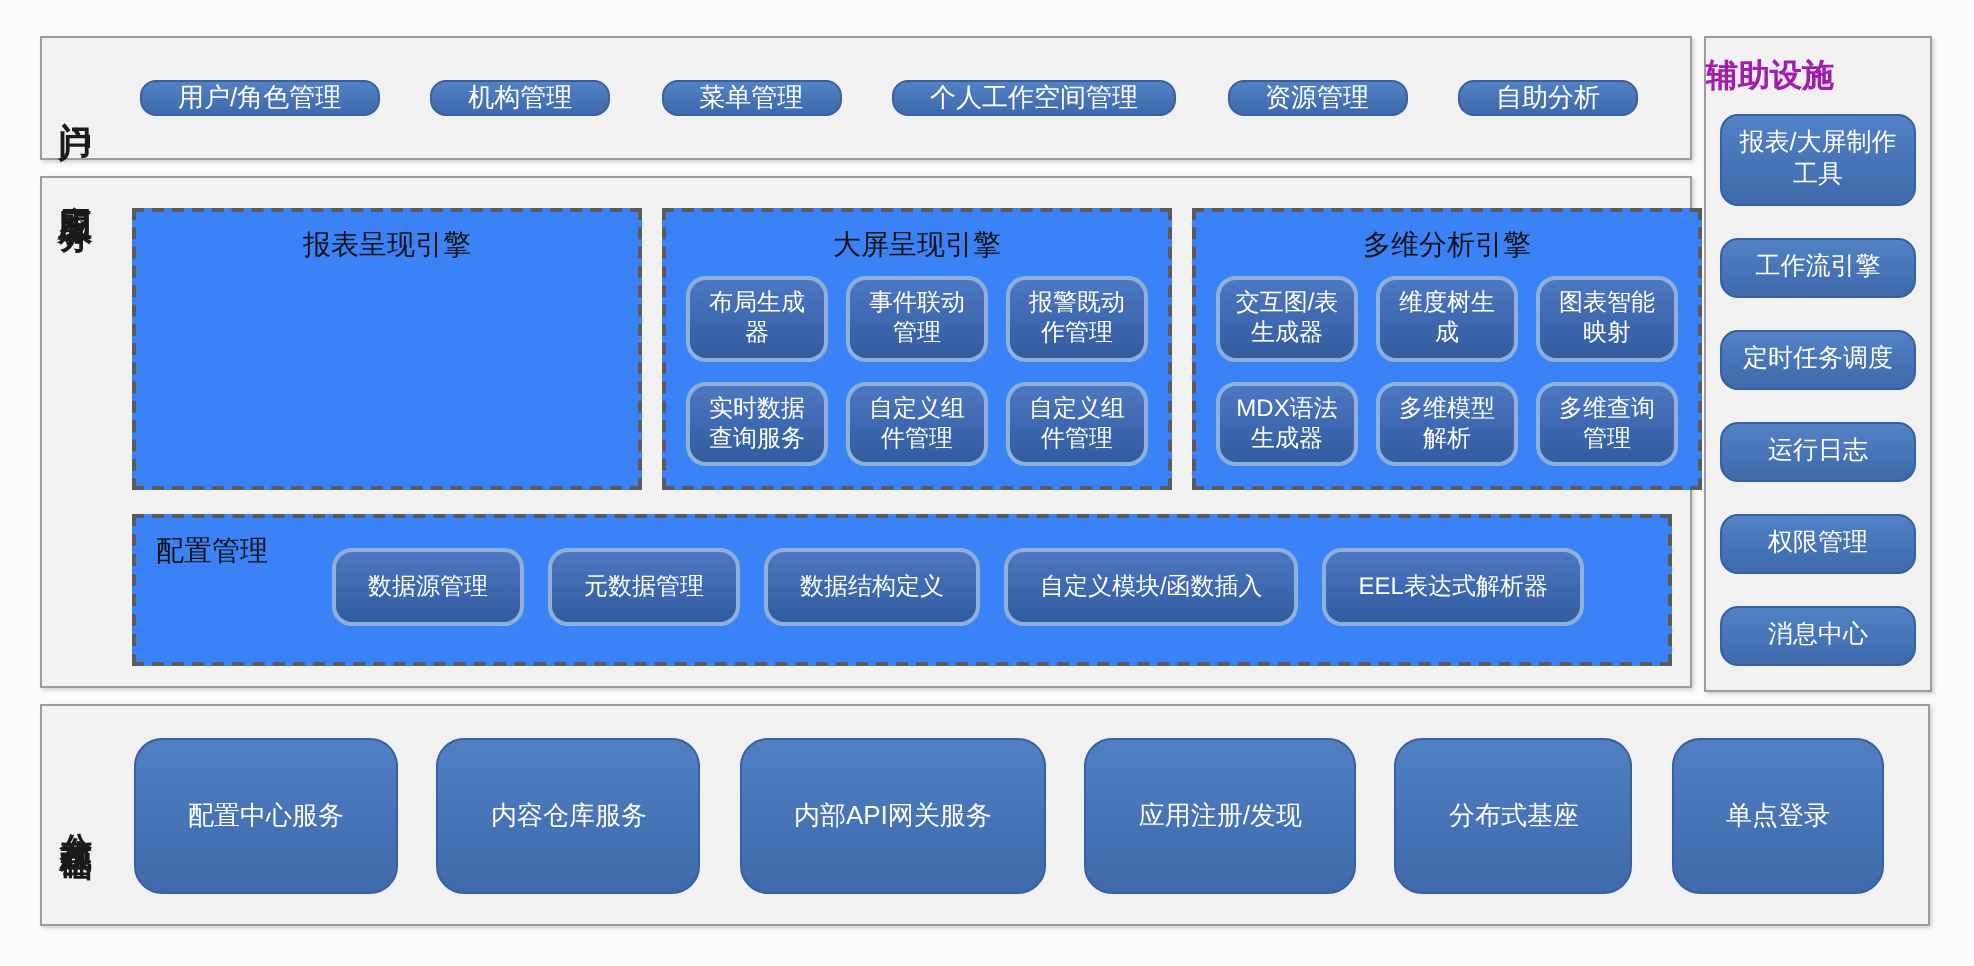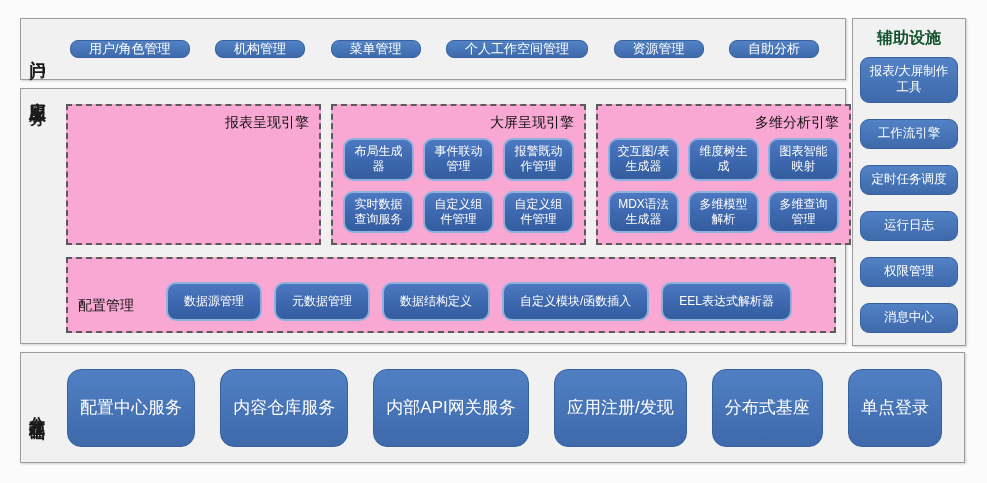--- a/index.html
+++ b/index.html
@@ -133,8 +133,7 @@
   #aux .aux-title {
     font-weight: bold;
     font-size: 16px;
-    color: #14532d;
-    text-align: center;
+    color: #a21caf;
     padding: 9px 0 4px 0;
   }
   #aux .aux-col {

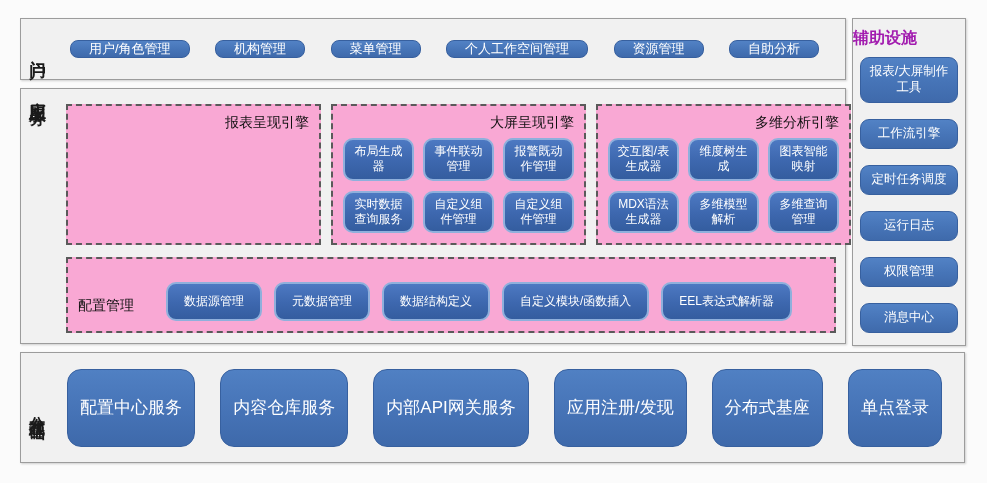--- a/index.html
+++ b/index.html
@@ -63,10 +63,9 @@
   }
   .engine-row { display: flex; gap: 10px; }
   .dashed-box {
-    background: #f9a8d4;
+    background: #3b82f6;
     border: 2px dashed #5a5a5a;
     padding: 6px 10px 10px 10px;
-    align-items: flex-end;
   }
   .engine-box { width: 255px; height: 141px; display: flex; flex-direction: column; }
   .dashed-title {

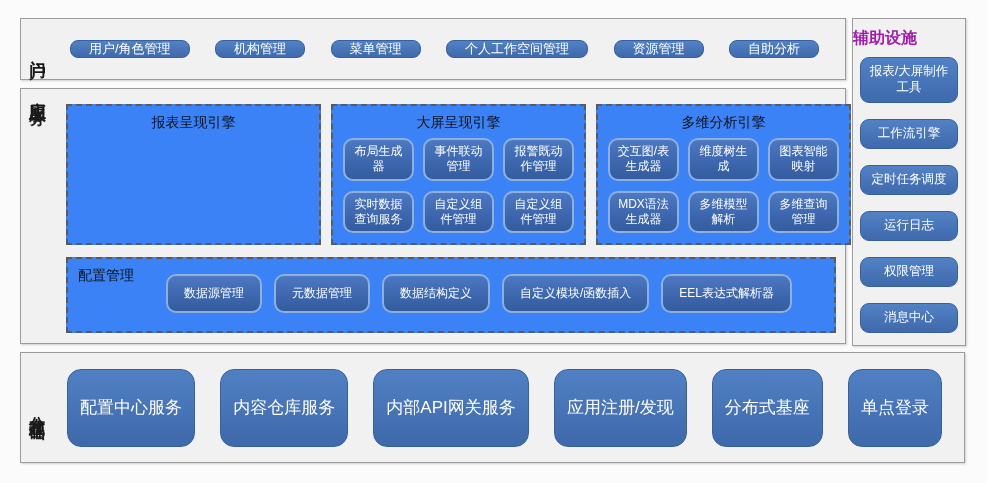--- a/index.html
+++ b/index.html
@@ -118,13 +118,13 @@
     border: 1px solid #37609f;
     border-radius: 14px;
     color: #fff;
-    font-size: 17px;
+    font-size: 13px;
     display: flex;
     align-items: center;
     justify-content: center;
     text-align: right;
     height: 78px;
-    padding: 0 12px;
+    padding: 0 26px;
     white-space: nowrap;
   }
   

